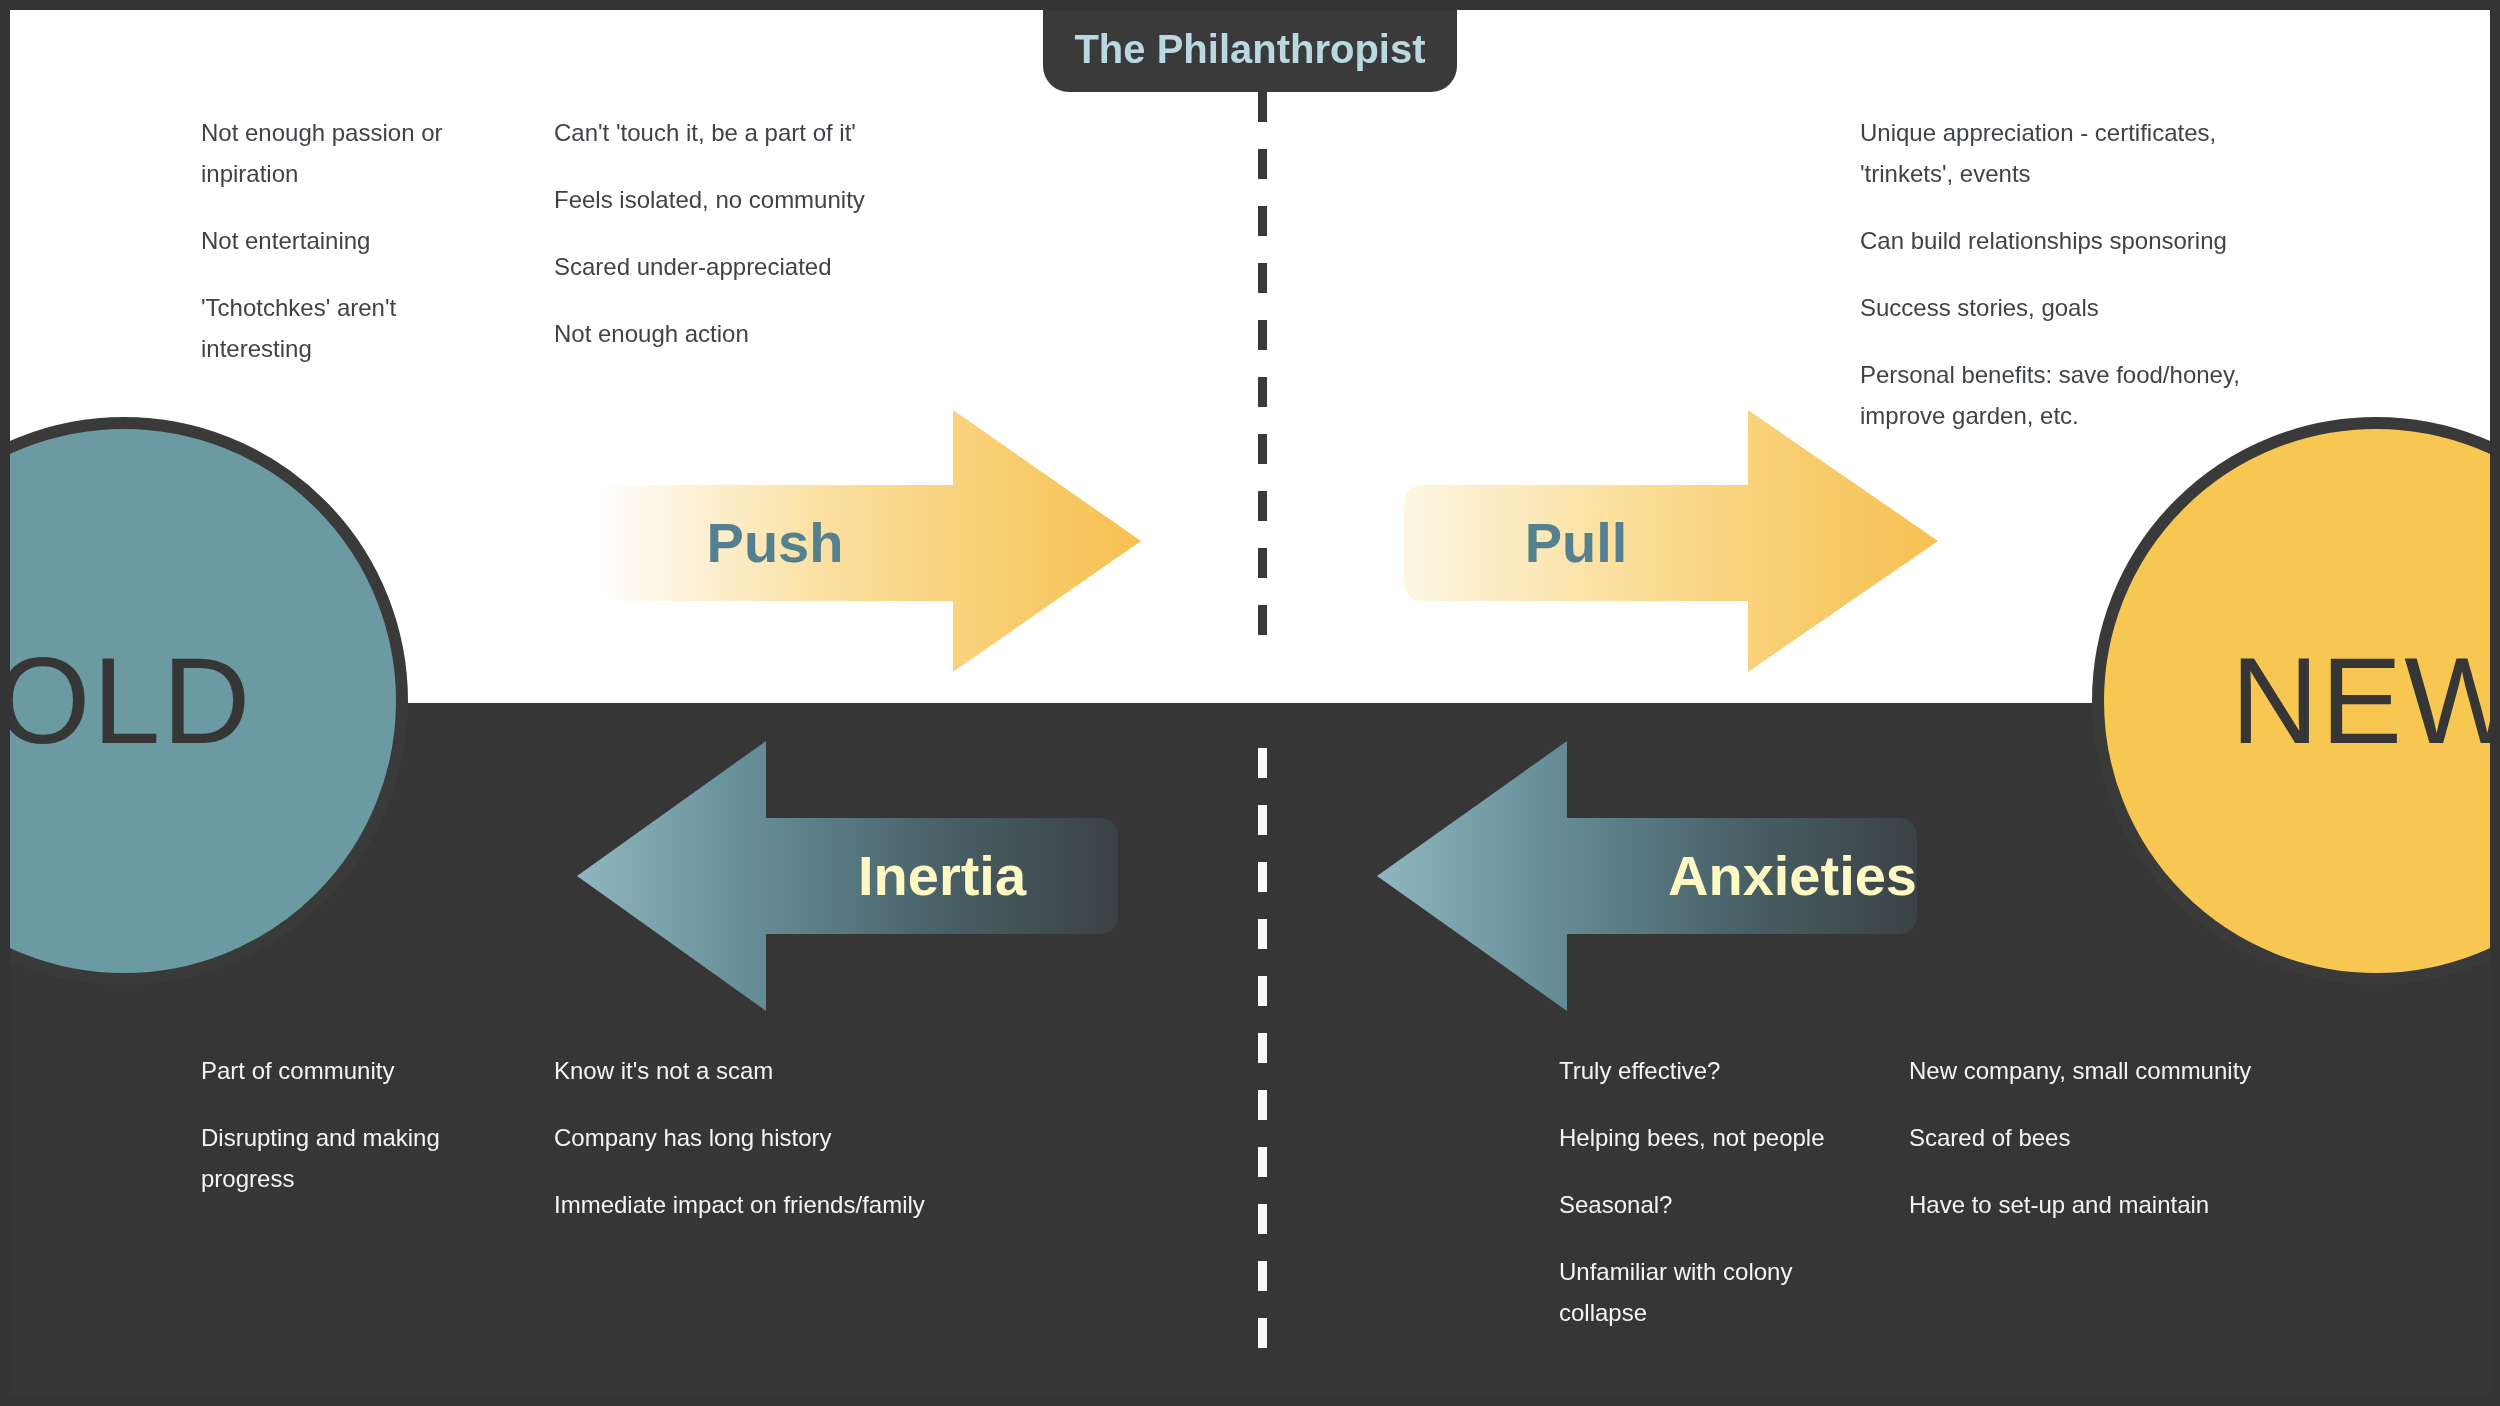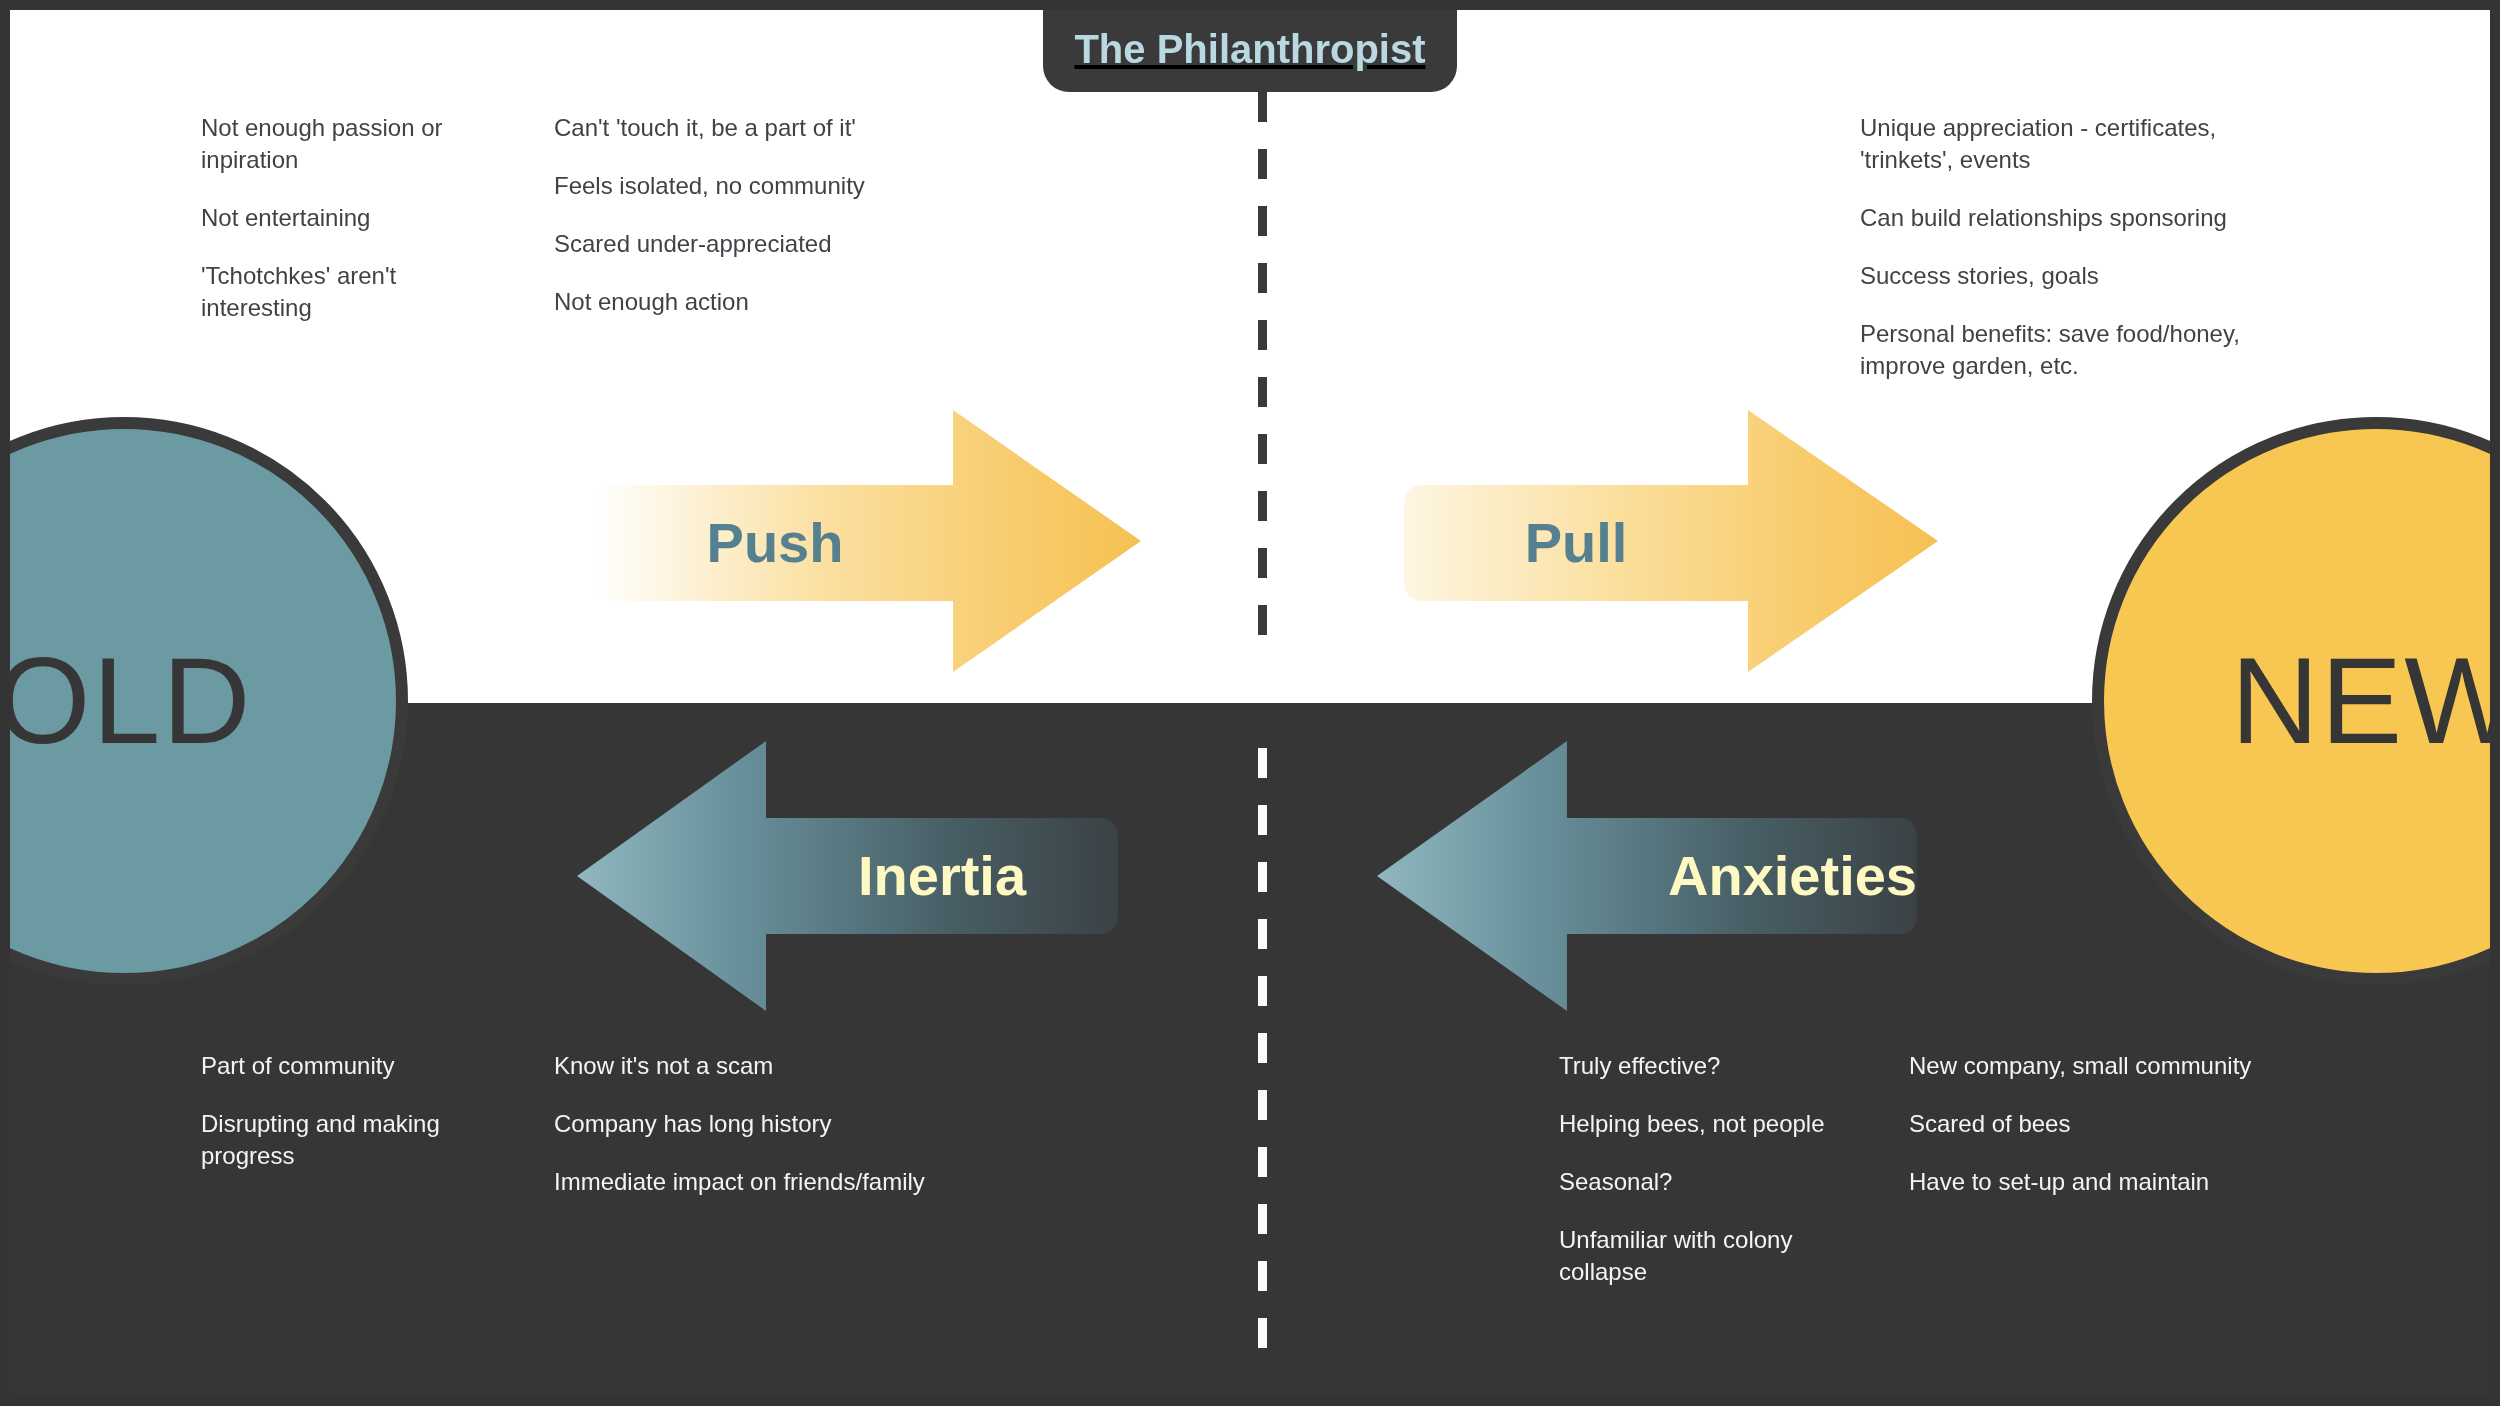--- a/index.html
+++ b/index.html
@@ -21,7 +21,7 @@
   
   .badge{position:absolute;left:1043px;top:0;width:414px;height:92px;z-index:20;
     background:#3a3a3a;border-radius:0 0 26px 26px;
-    display:flex;align-items:center;justify-content:center;text-decoration:underline;}
+    display:flex;align-items:center;justify-content:center;}
   .badge span{color:#b9d8e1;font-size:40px;font-weight:700;padding-top:6px;}
 
   

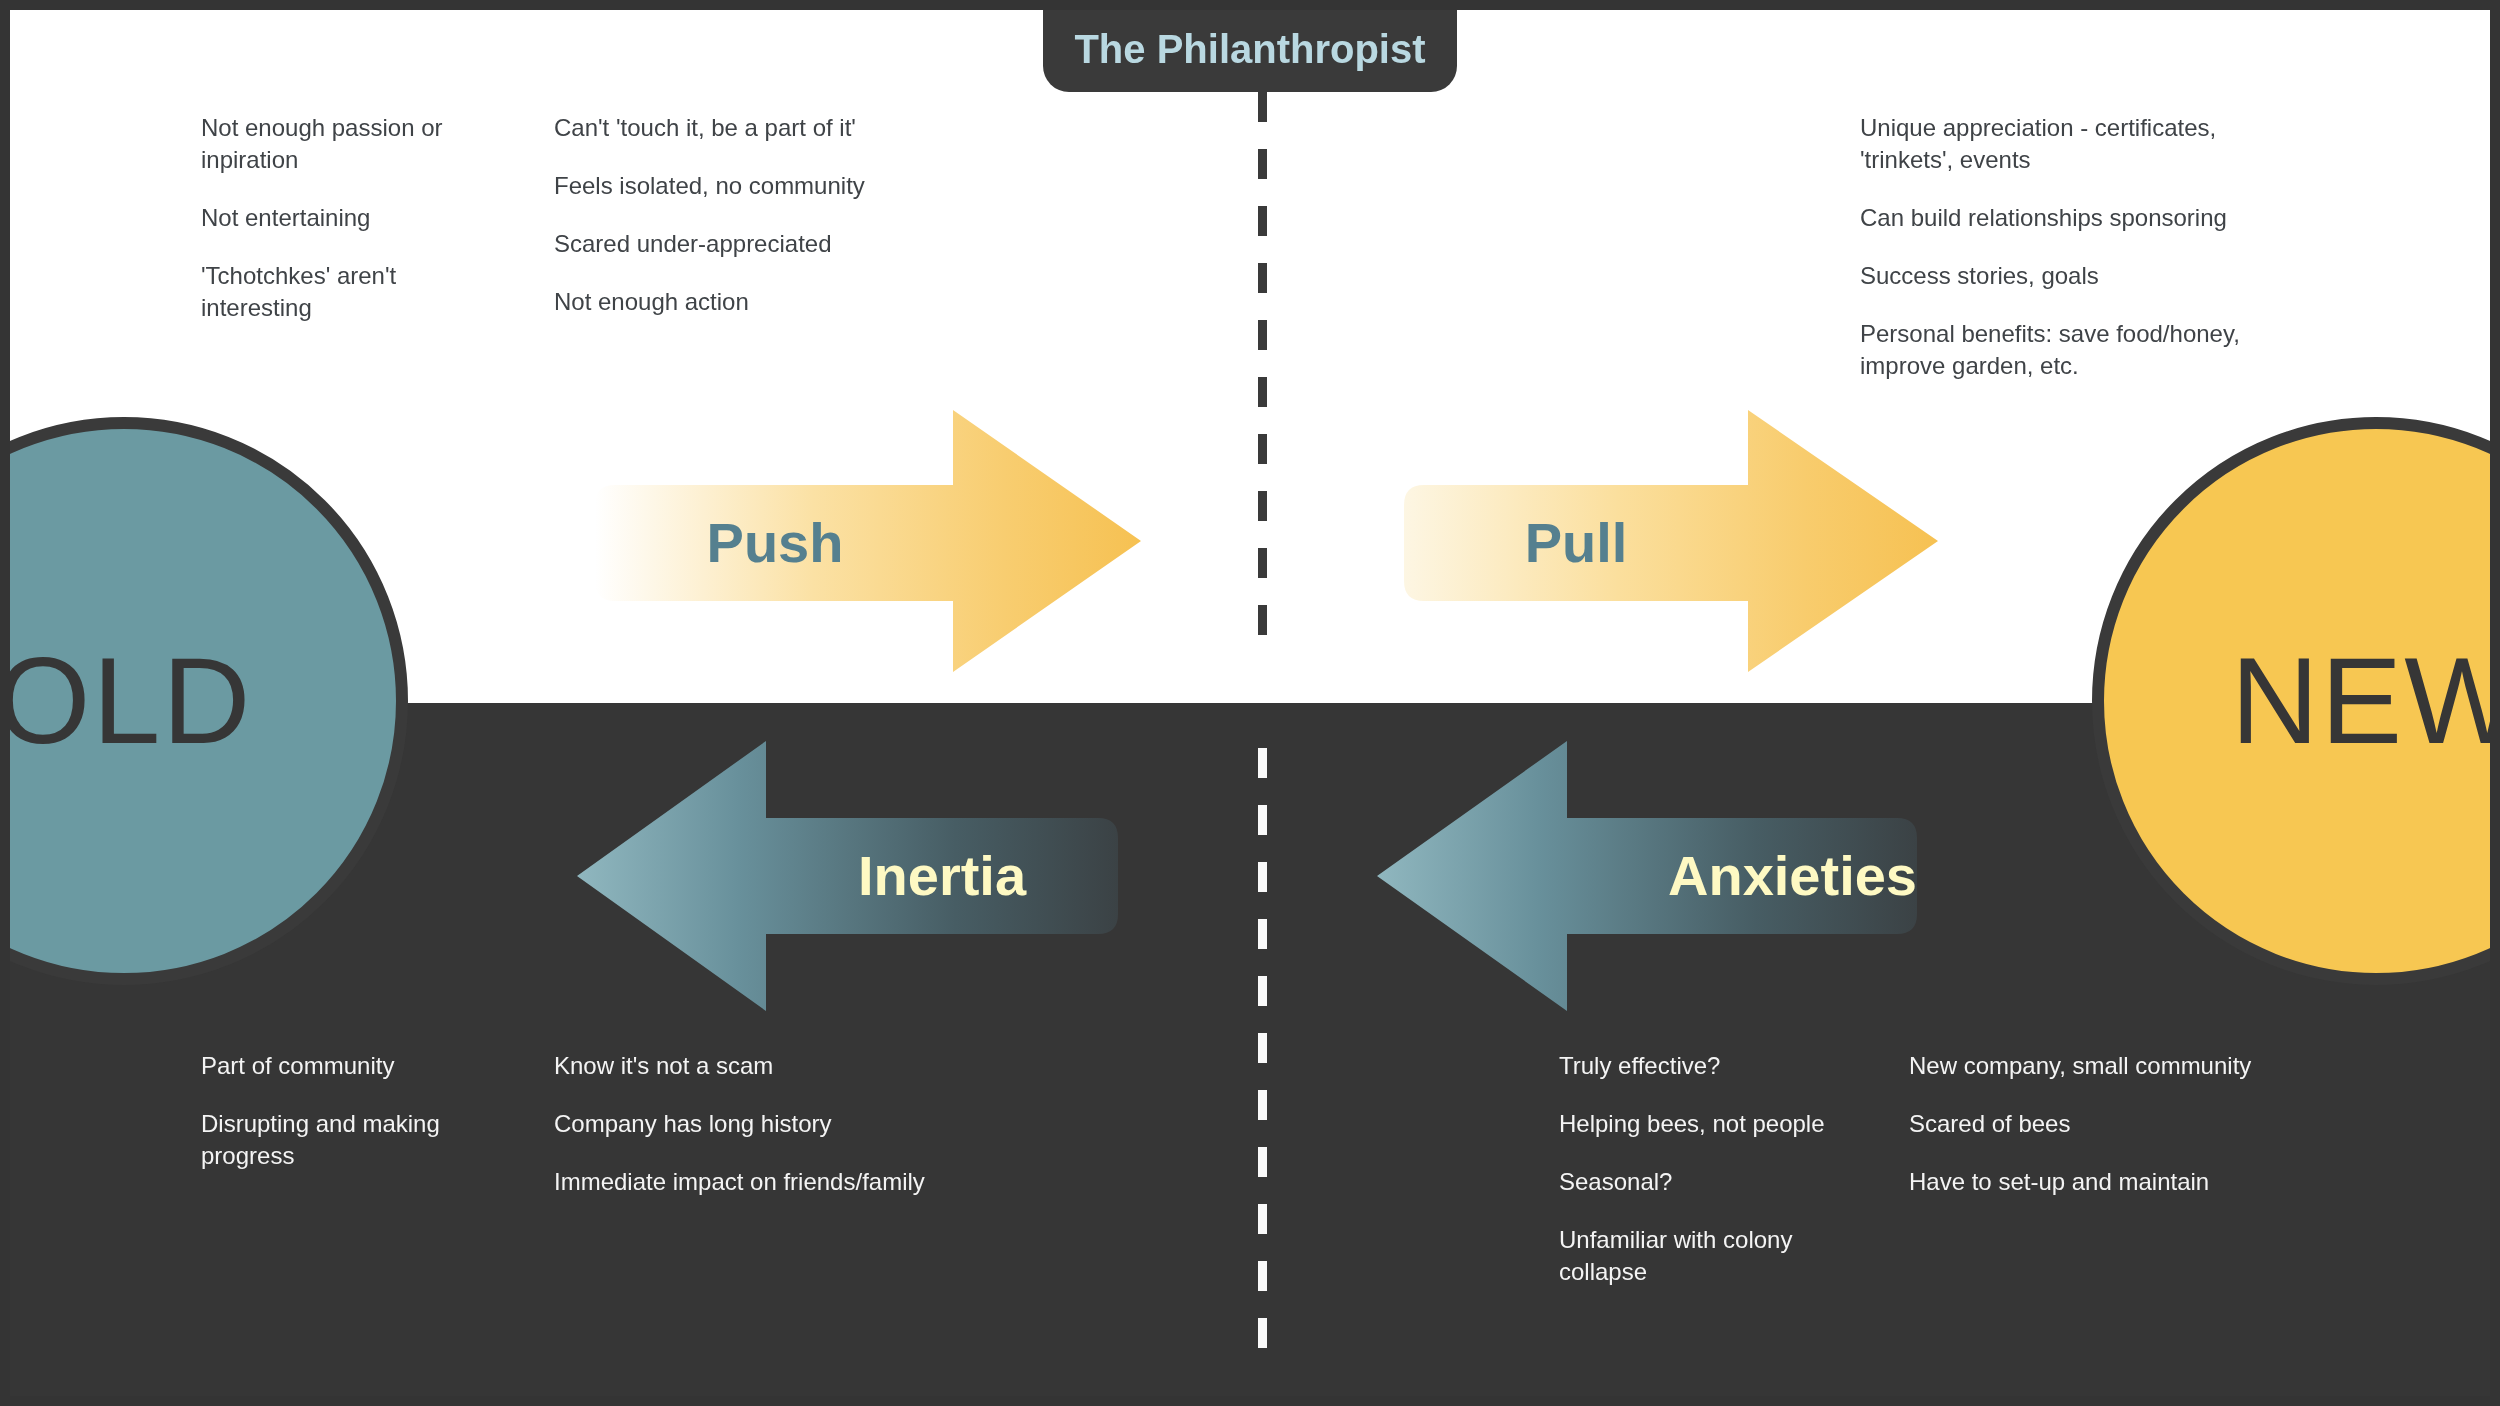--- a/index.html
+++ b/index.html
@@ -43,7 +43,7 @@
 
   
   .col{position:absolute;z-index:15;font-size:24px;}
-  .col p{margin:0 0 26px 0;line-height:32px;}
+  .col p{margin:0 0 26px 0;line-height:41px;}
   .col.dark-text{color:#3f4347;}
   .col.light-text{color:#f4f4f4;}
   .c-tl1{left:201px;top:112px;width:300px;}

